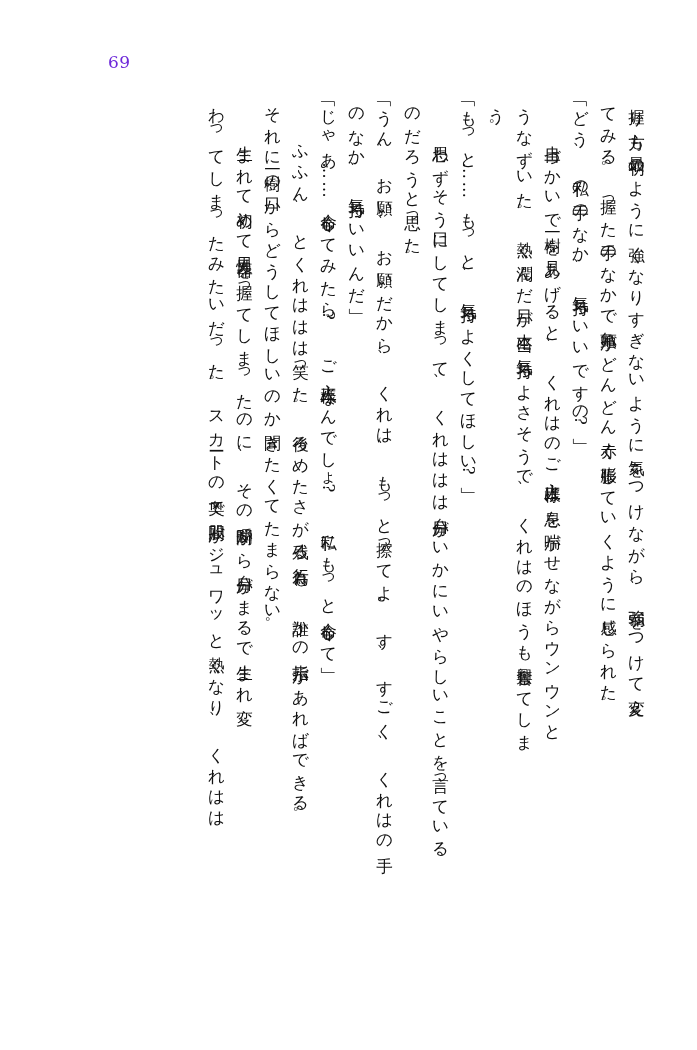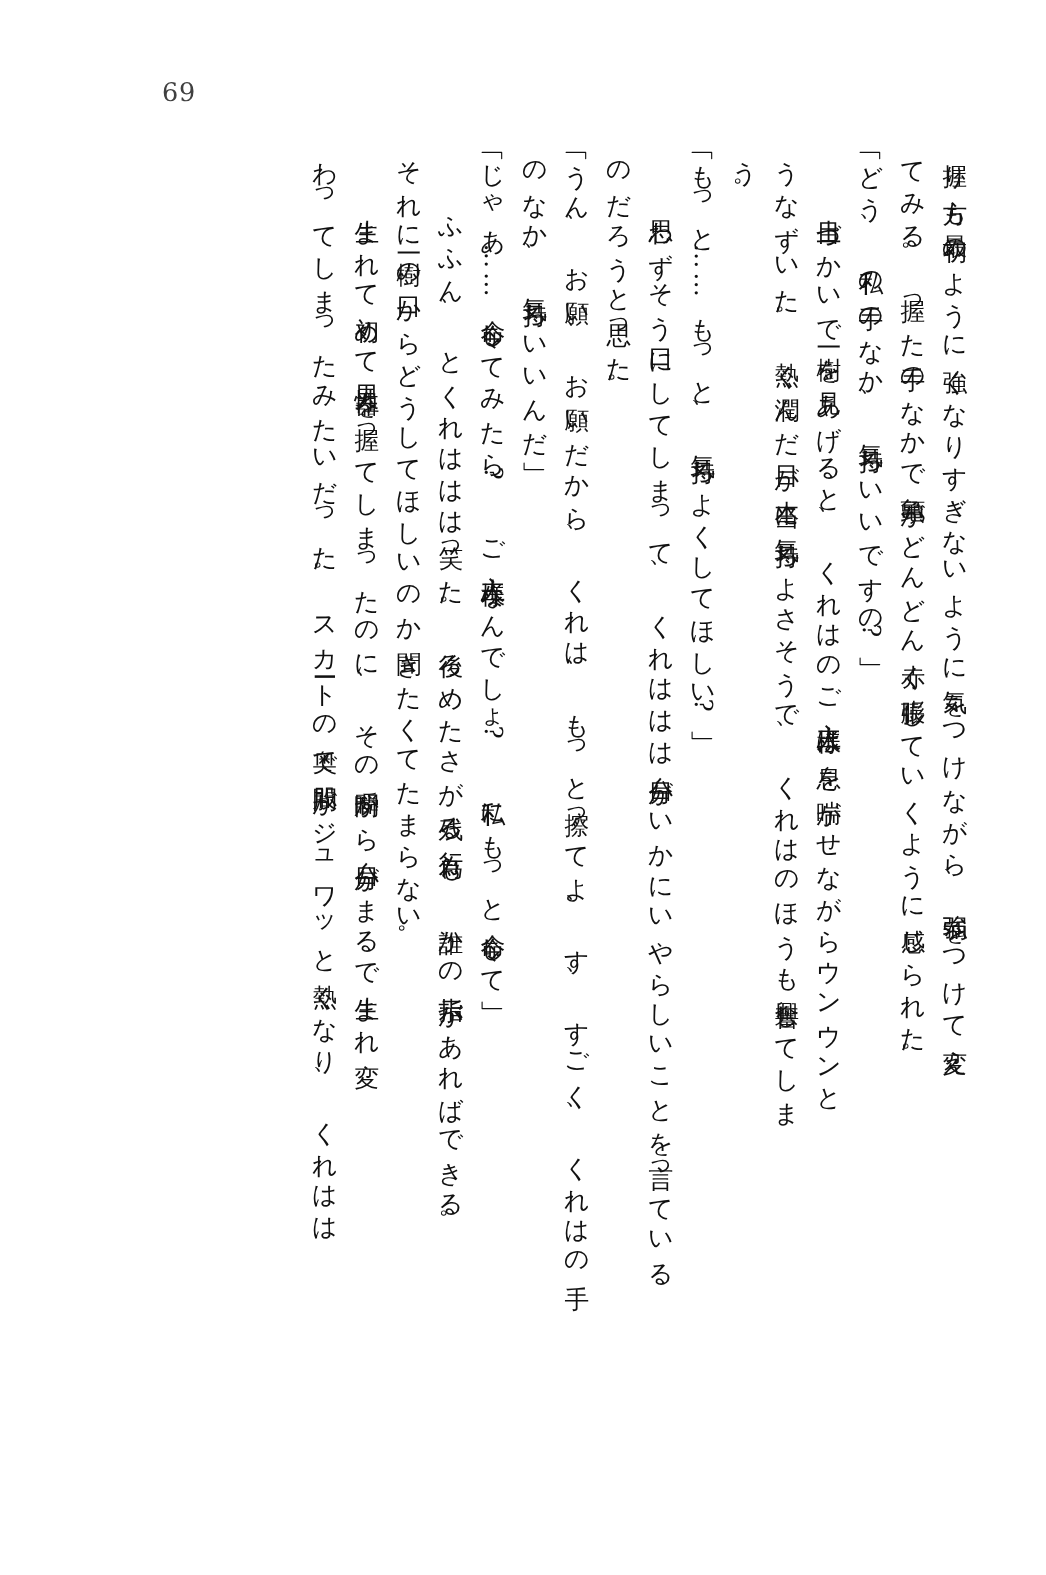--- a/index.html
+++ b/index.html
@@ -32,7 +32,7 @@
     top: 52px;
     font-size: 17px;
     letter-spacing: 0.5px;
-    color: #404040;
+    color: #6d28d9;
     font-family: "DejaVu Serif", "Liberation Serif", serif;
   }
 

